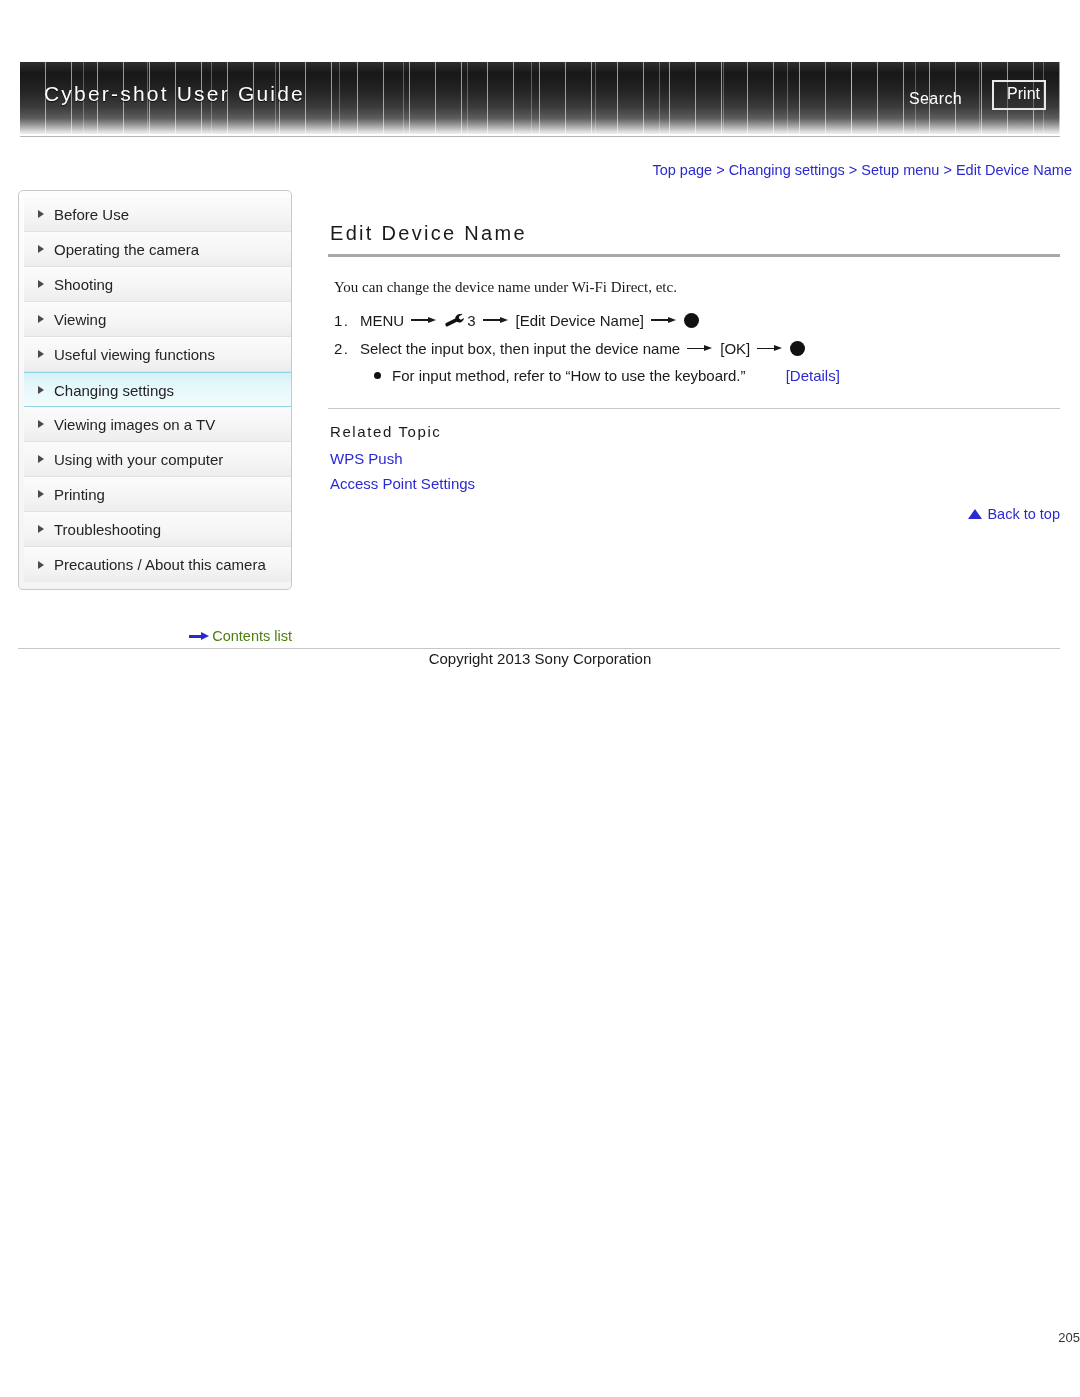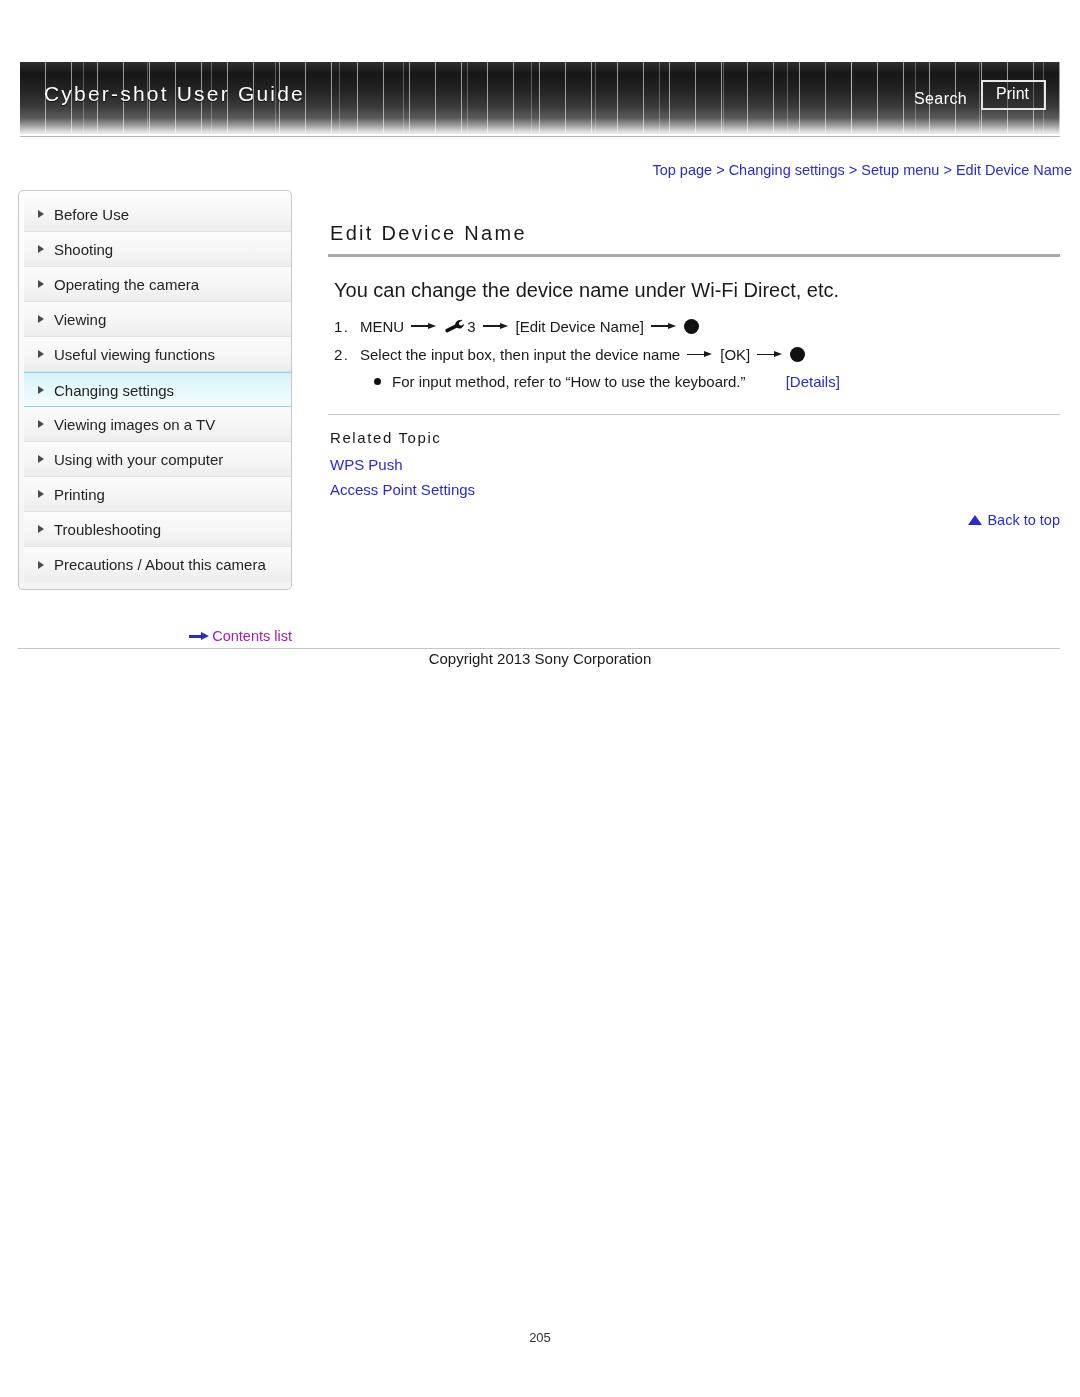--- a/index.html
+++ b/index.html
@@ -103,9 +103,10 @@
     font-size: 16px;
     color: #ffffff;
     border: 2px solid #e8e8e8;
-    padding: 3px 15px 5px 13px;
+    padding: 3px 4px 5px 13px;
     background: rgba(40,40,40,0.45);
     white-space: nowrap;
+    margin-left: 16px;
   }
 
   

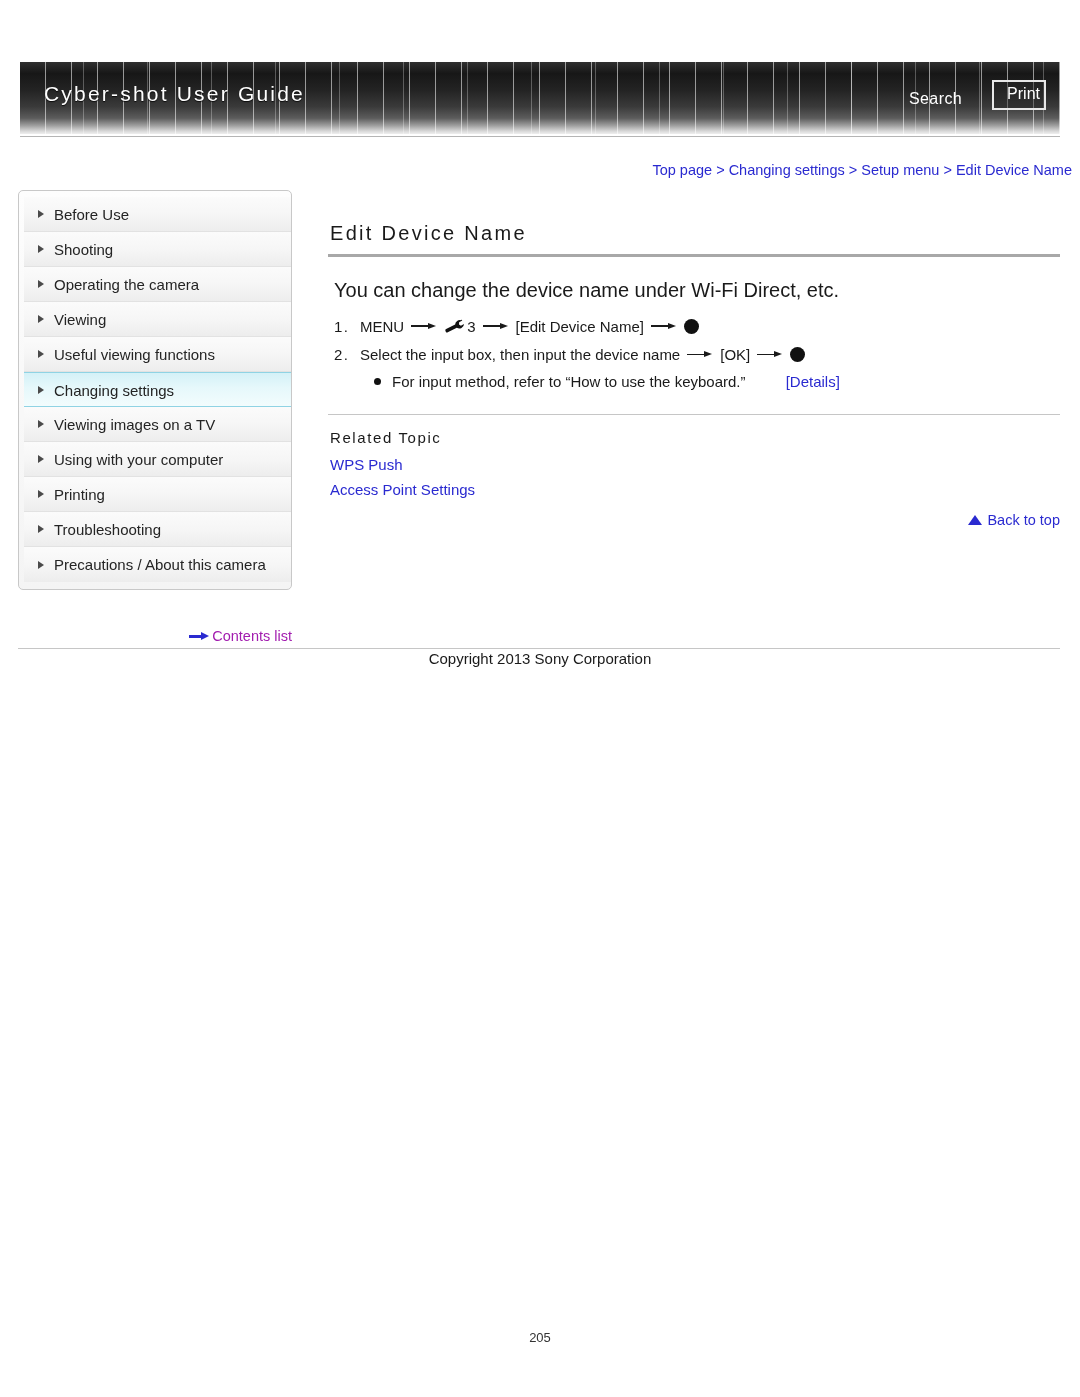--- a/index.html
+++ b/index.html
@@ -383,11 +383,11 @@
   </div>
   <div class="nav-item">
     <span class="tri"></span>
+    <span>Operating the camera</span>
+  </div>
+  <div class="nav-item">
+    <span class="tri"></span>
     <span>Shooting</span>
-  </div>
-  <div class="nav-item">
-    <span class="tri"></span>
-    <span>Operating the camera</span>
   </div>
   <div class="nav-item">
     <span class="tri"></span>

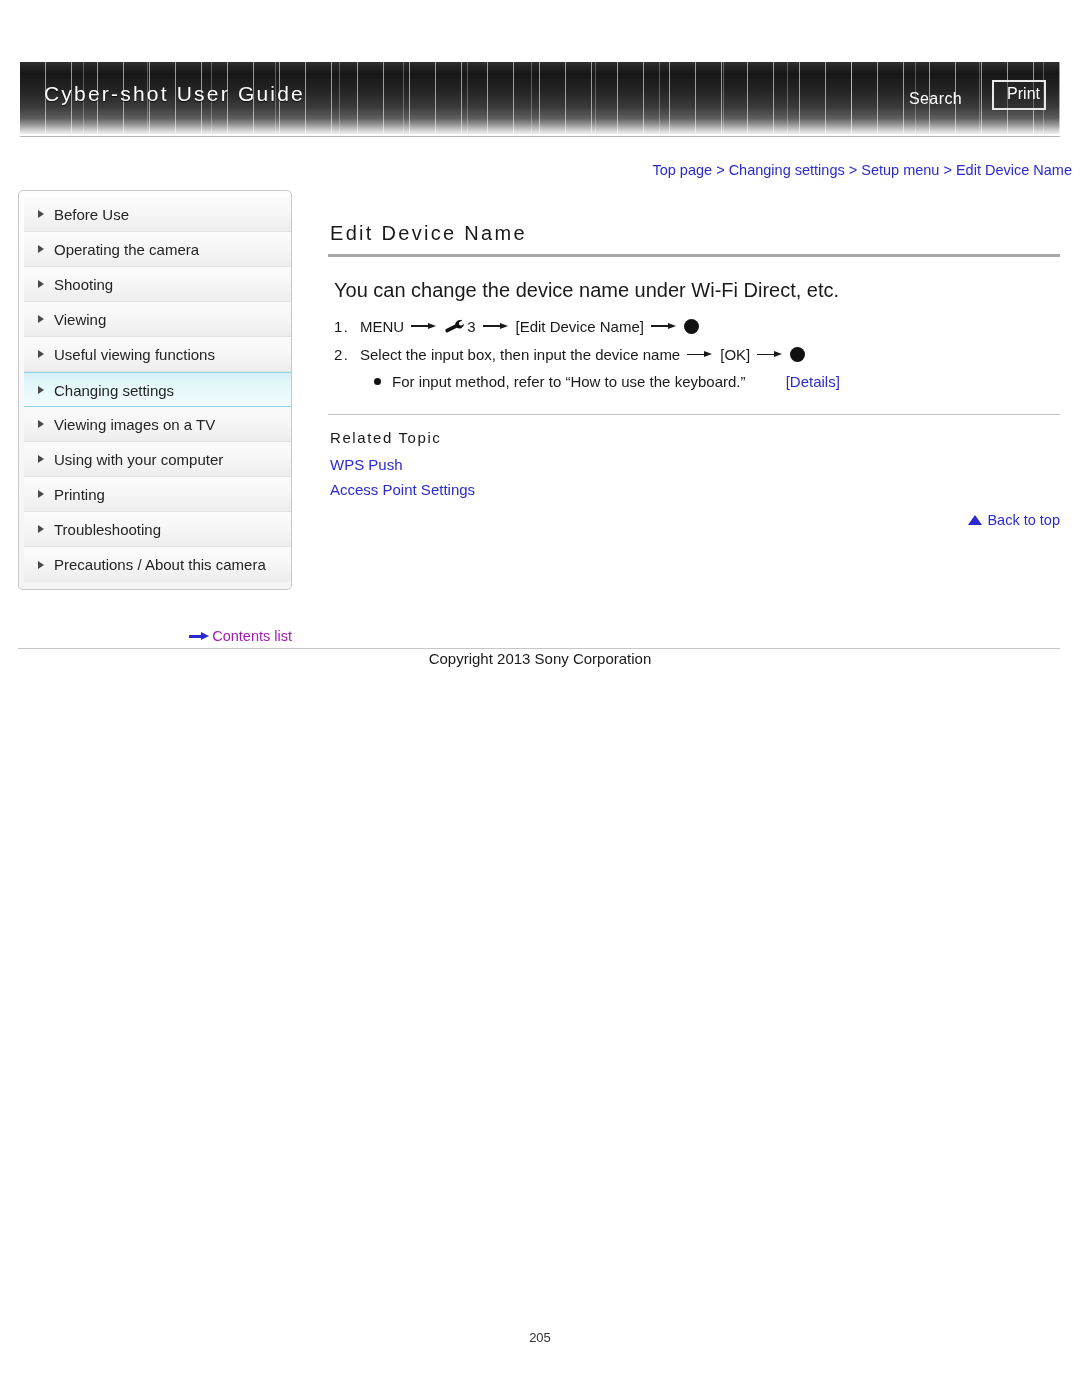--- a/index.html
+++ b/index.html
@@ -221,9 +221,10 @@
     margin-bottom: 22px;
   }
   .intro {
-    font-size: 20px;
+    font-size: 15px;
     color: #1a1a1a;
     margin: 0 0 14px 6px;
+    font-family: Liberation Serif, serif;
   }
   .step {
     font-size: 15px;

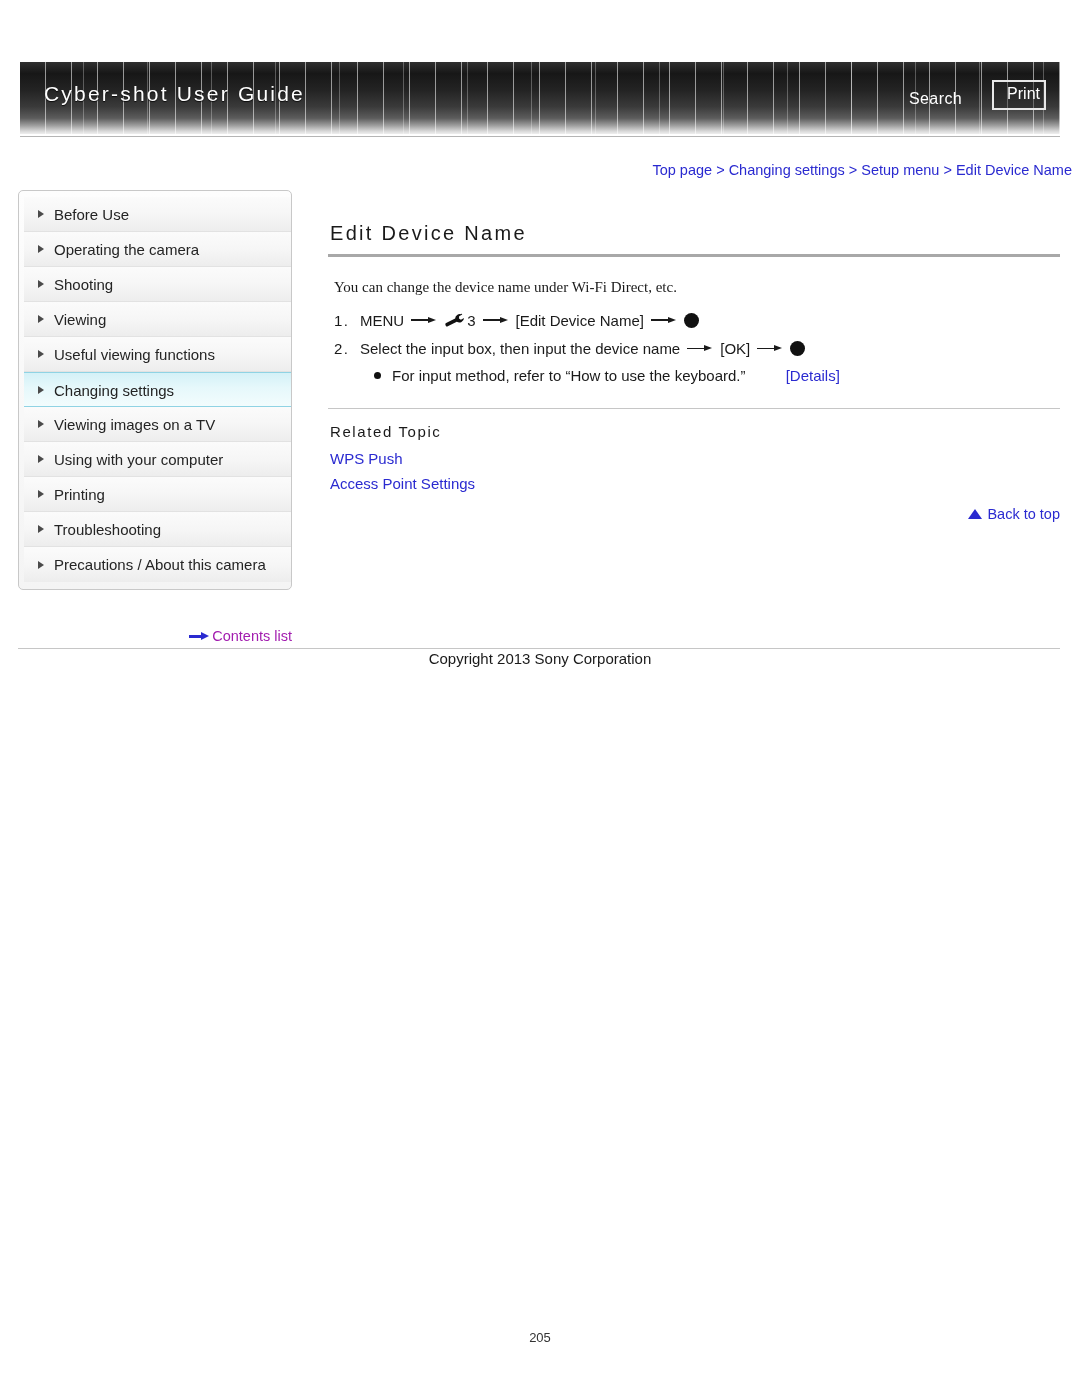--- a/index.html
+++ b/index.html
@@ -171,7 +171,7 @@
     width: 274px;
     text-align: right;
     font-size: 14.5px;
-    color: #a21caf;
+    color: #4d7c0f;
     white-space: nowrap;
   }
   .arrow-ico {

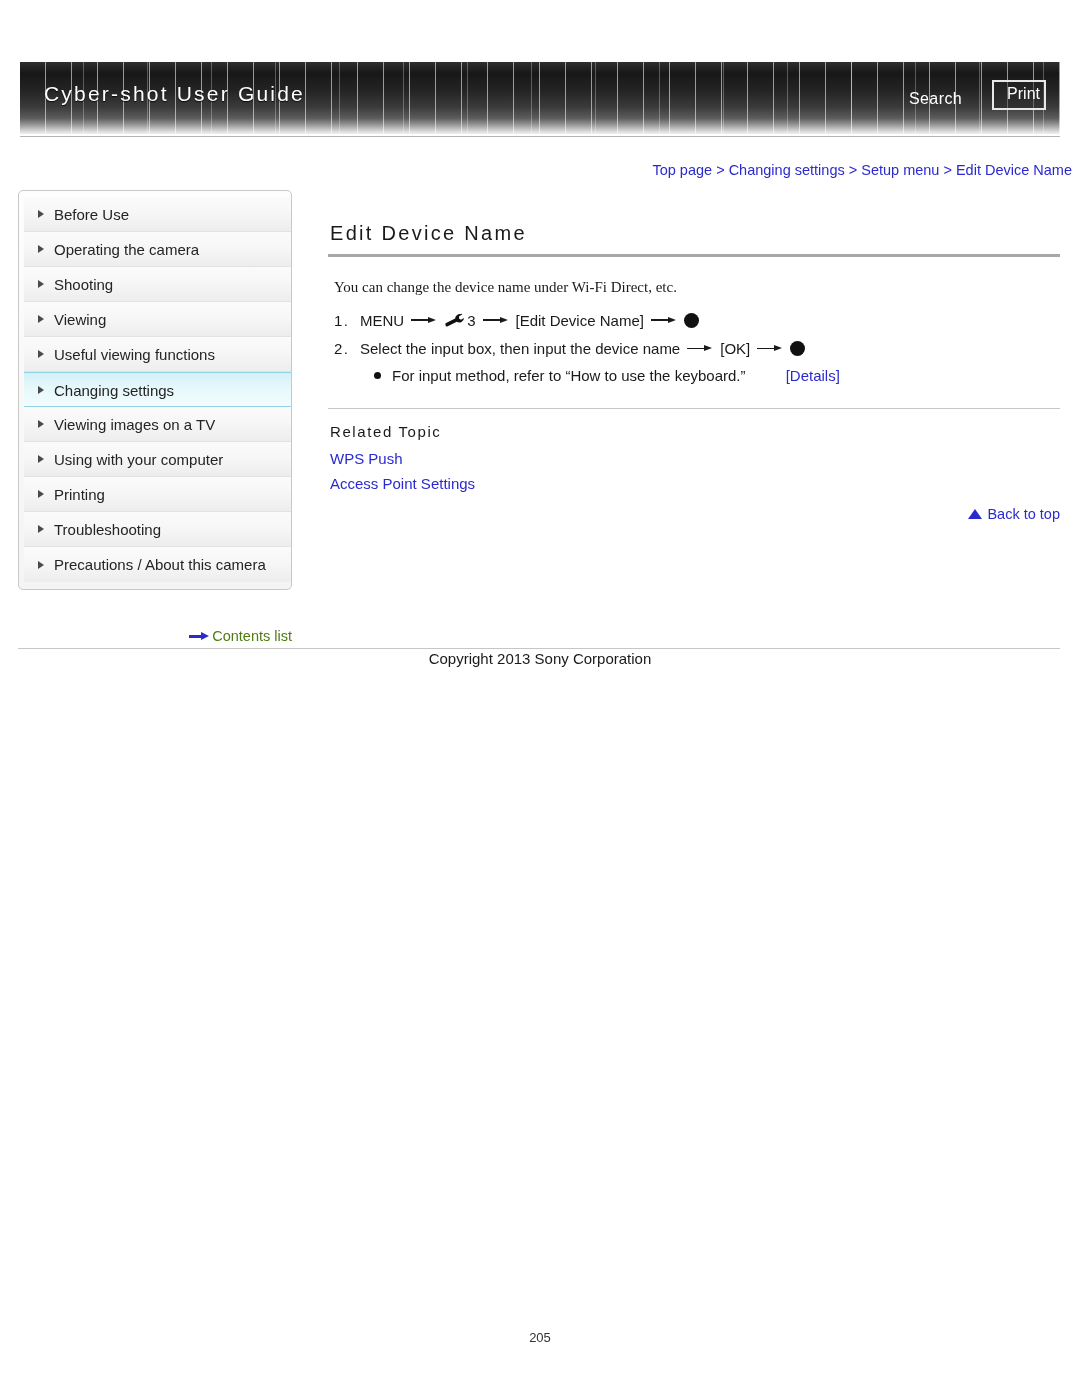--- a/index.html
+++ b/index.html
@@ -352,7 +352,7 @@
     left: 0;
     top: 1330px;
     width: 1080px;
-    text-align: center;
+    text-align: right;
     font-size: 13px;
     color: #333333;
   }

